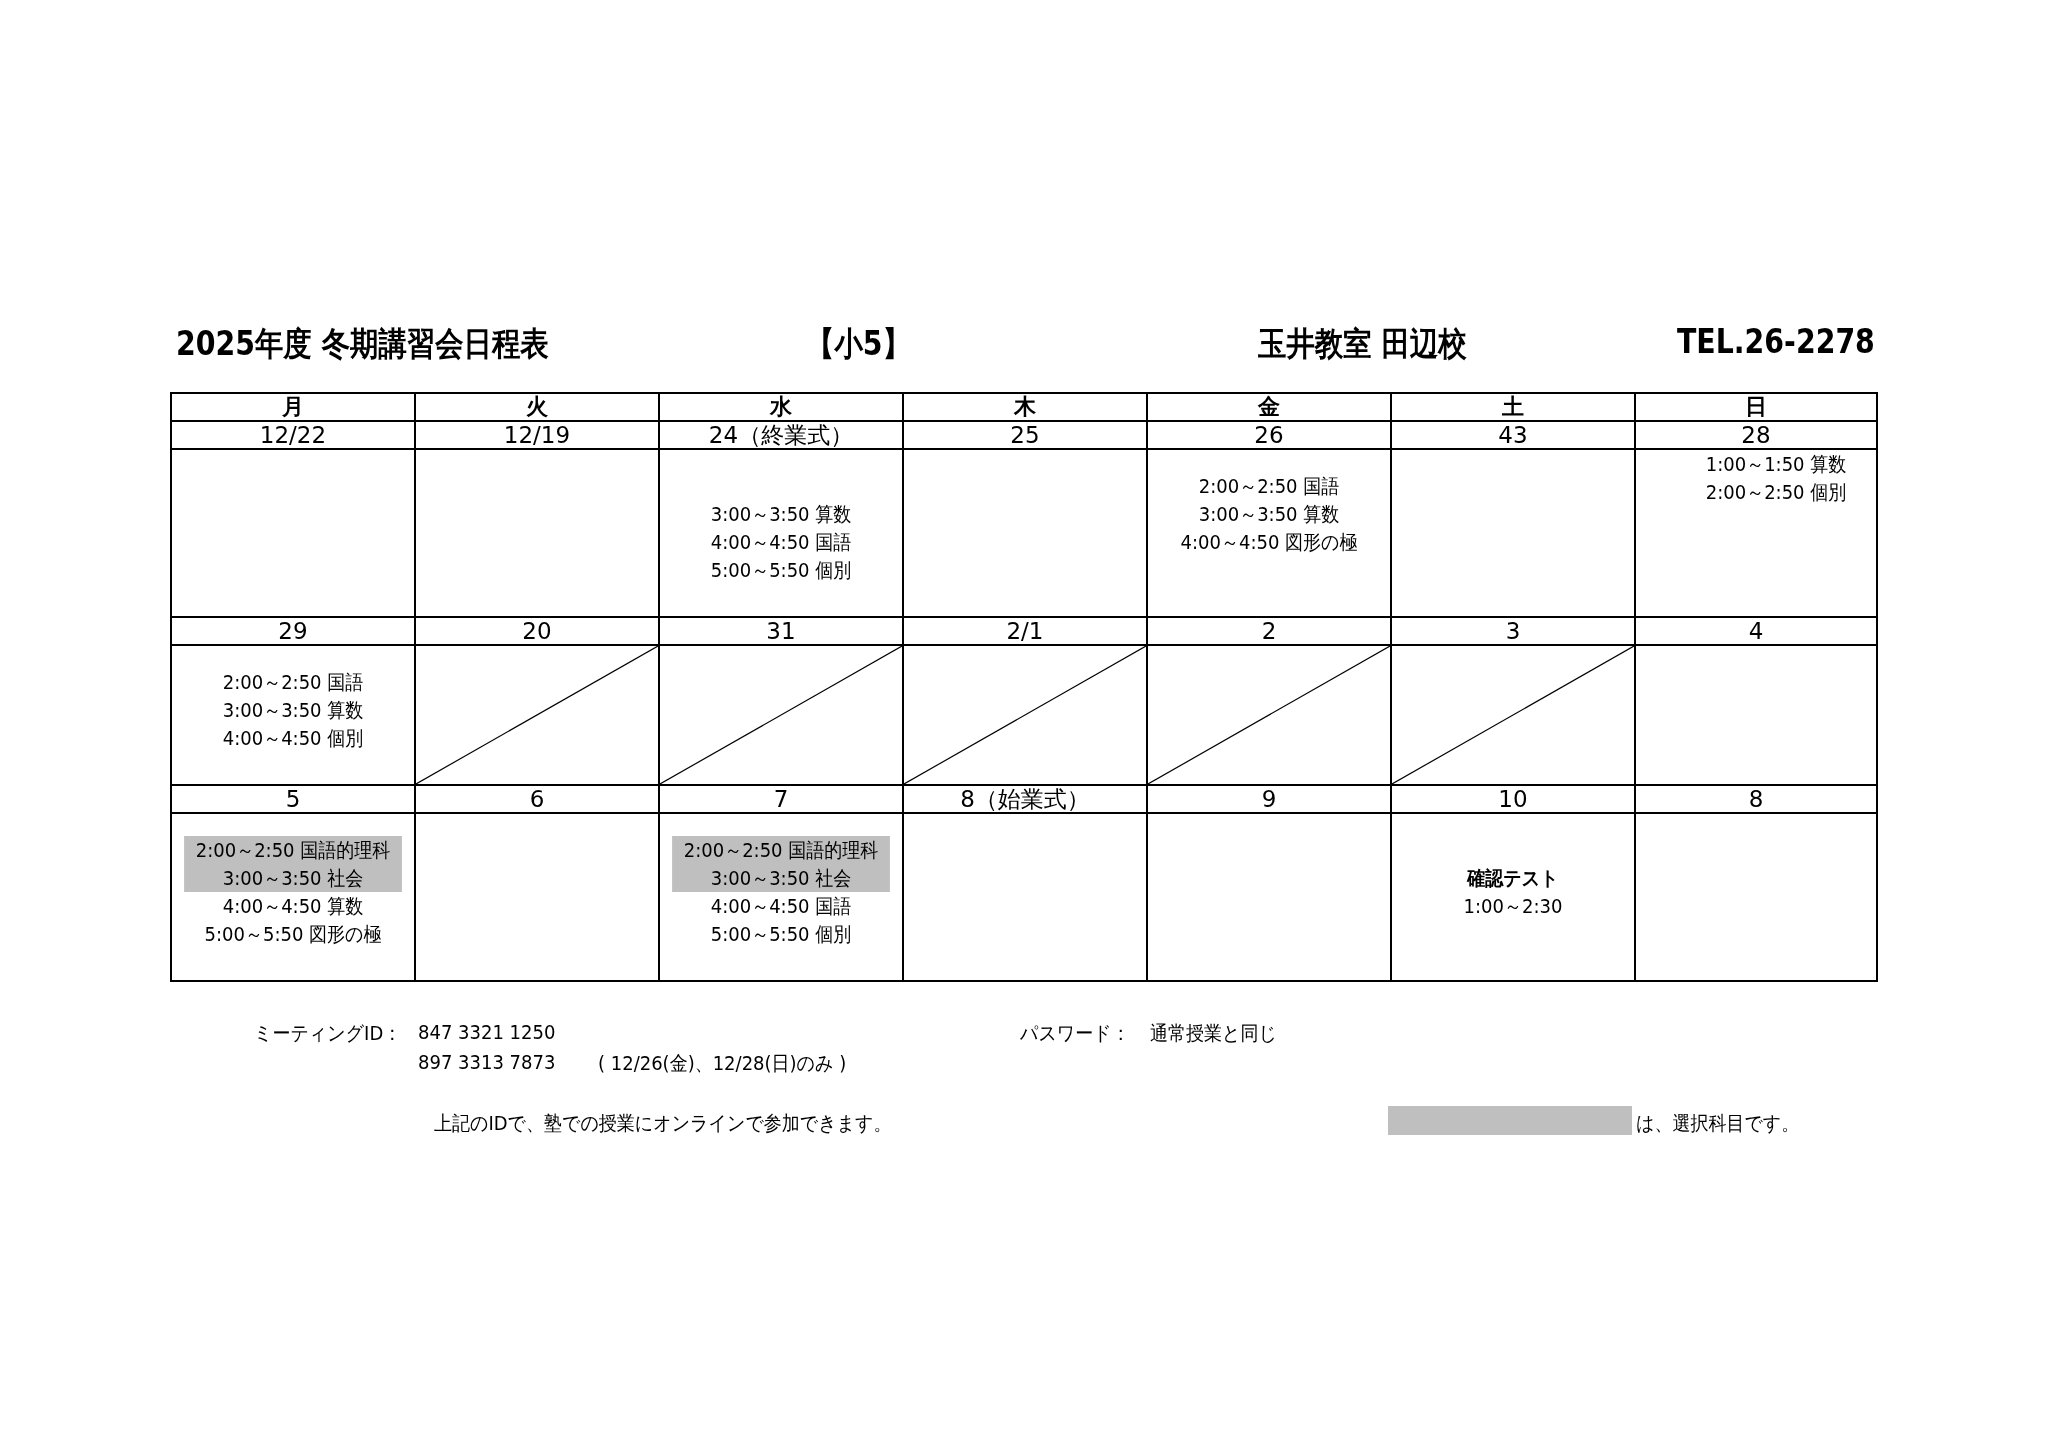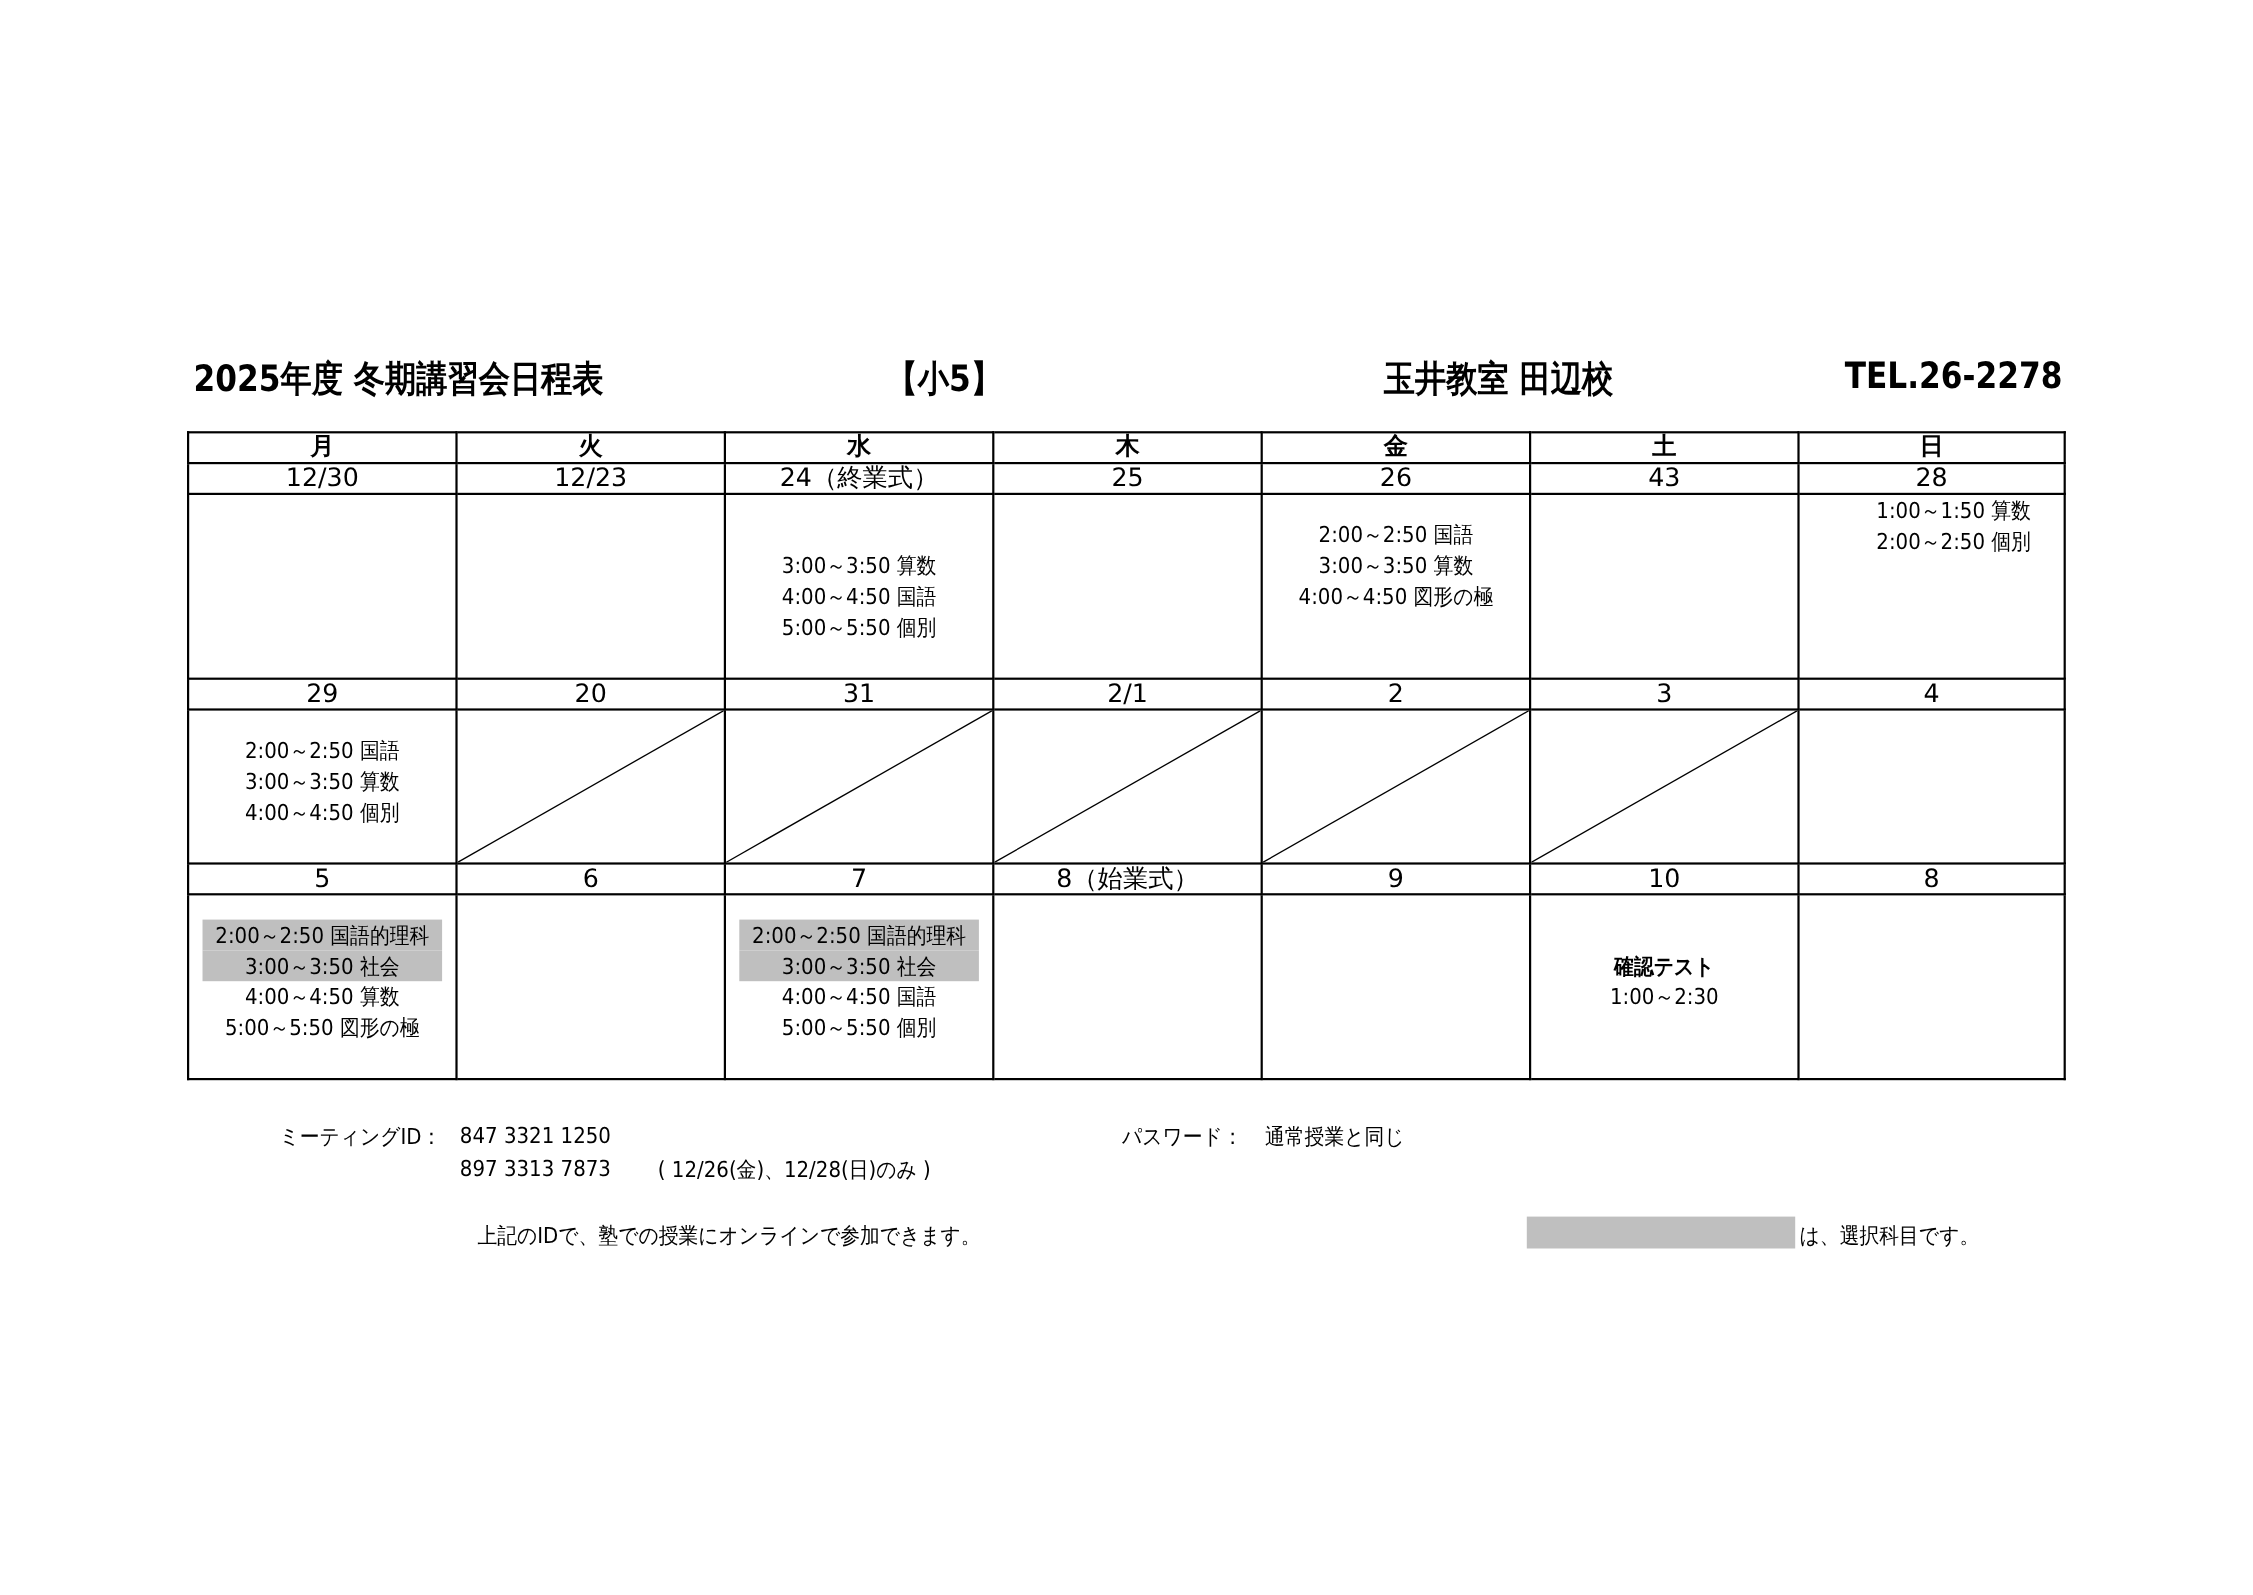--- a/index.html
+++ b/index.html
@@ -50,7 +50,7 @@
       <td>日</td>
     </tr>
   <tr class="date">
-        <td>12/30</td>
+        <td>12/22</td>
         <td>12/23</td>
         <td>24（終業式）</td>
         <td>25</td>

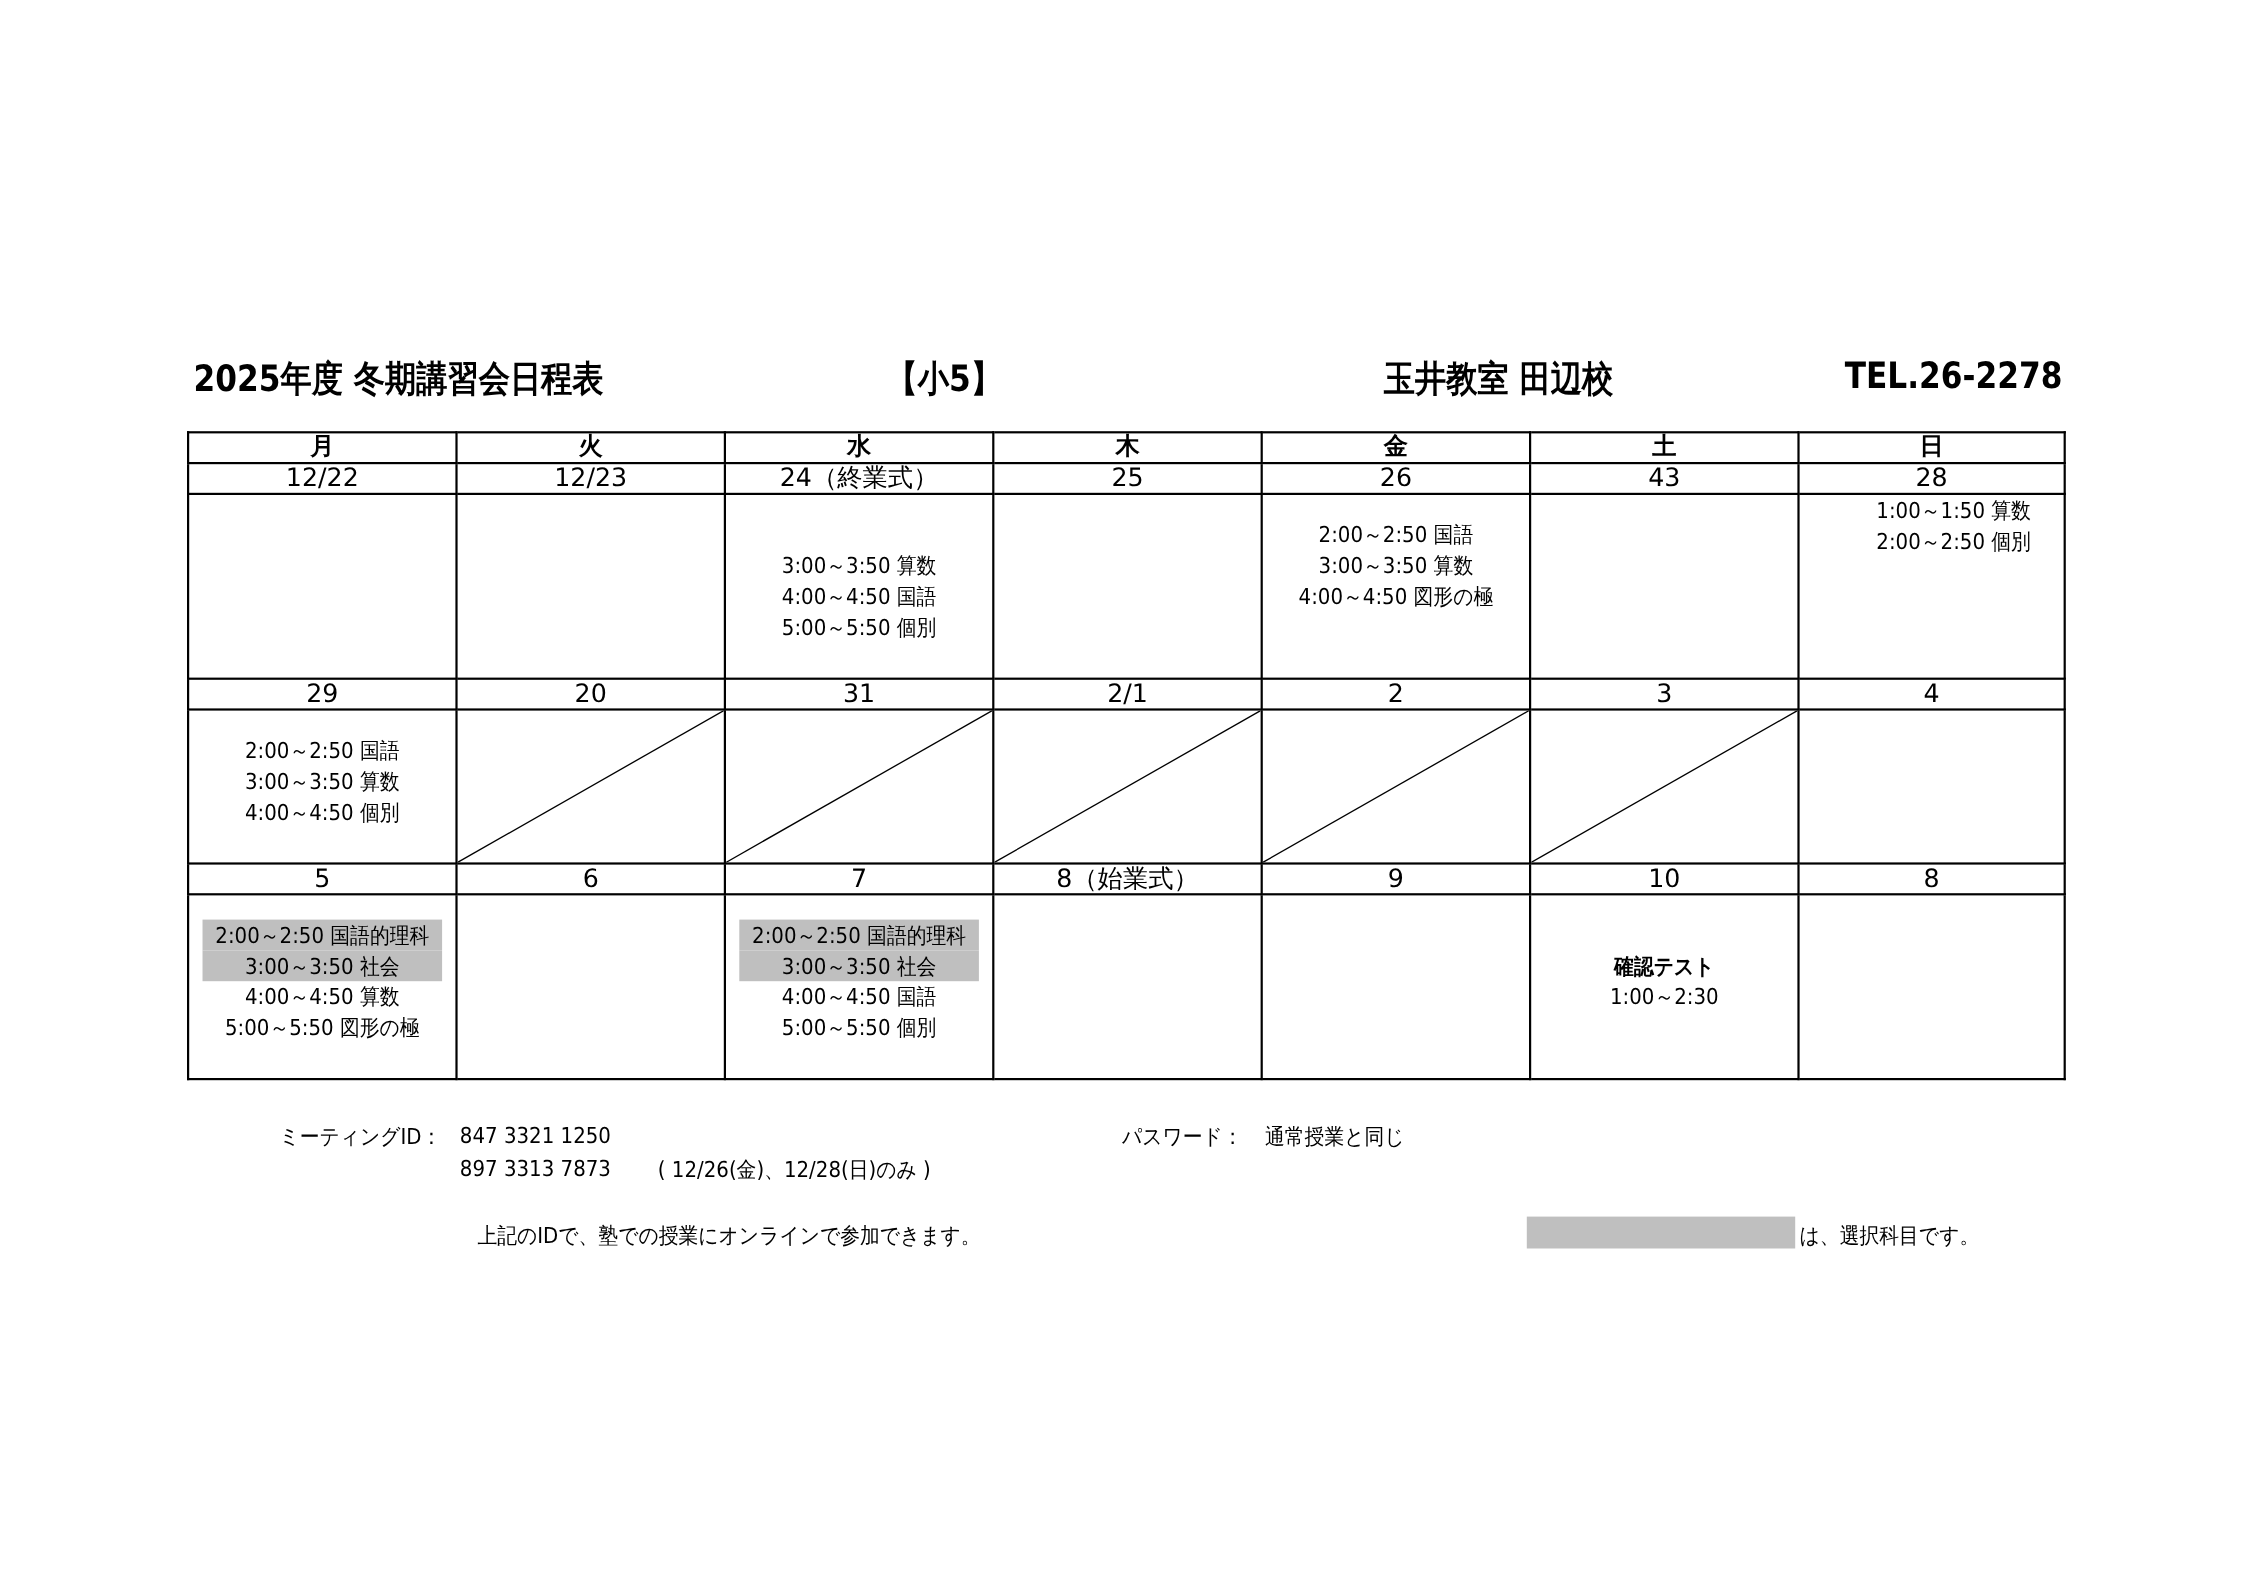--- a/index.html
+++ b/index.html
@@ -51,7 +51,7 @@
     </tr>
   <tr class="date">
         <td>12/22</td>
-        <td>12/23</td>
+        <td>12/19</td>
         <td>24（終業式）</td>
         <td>25</td>
         <td>26</td>

